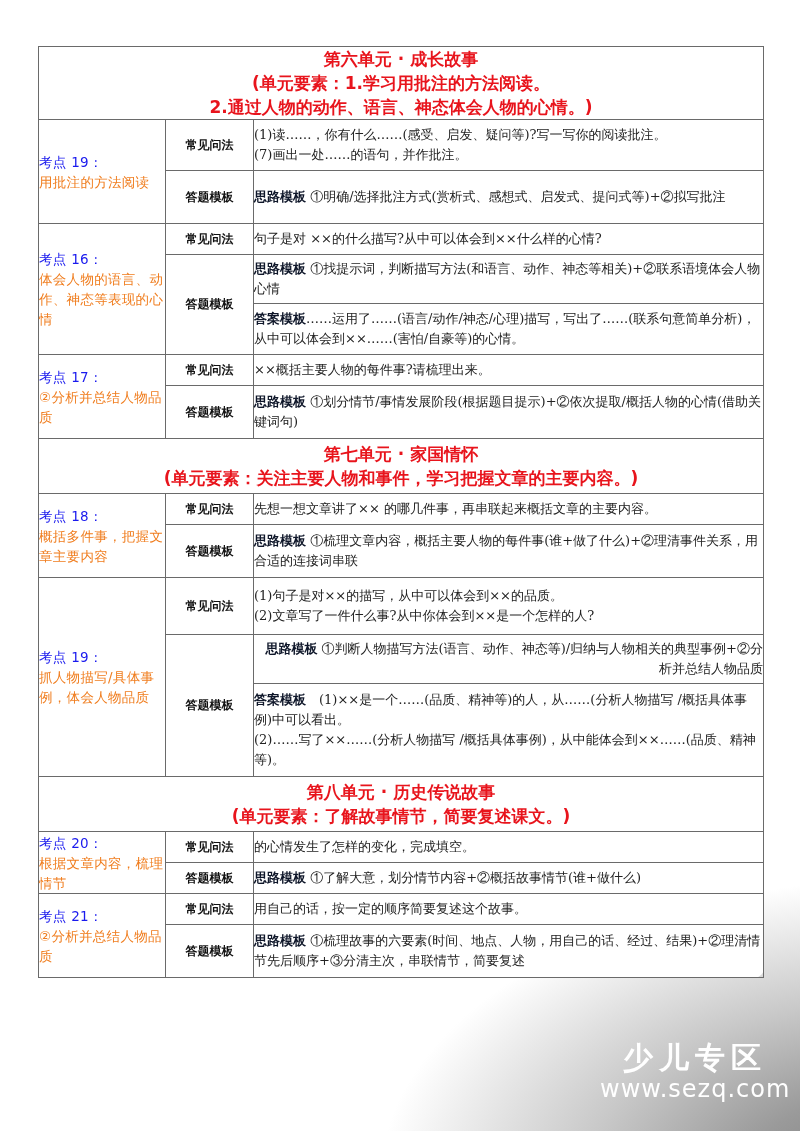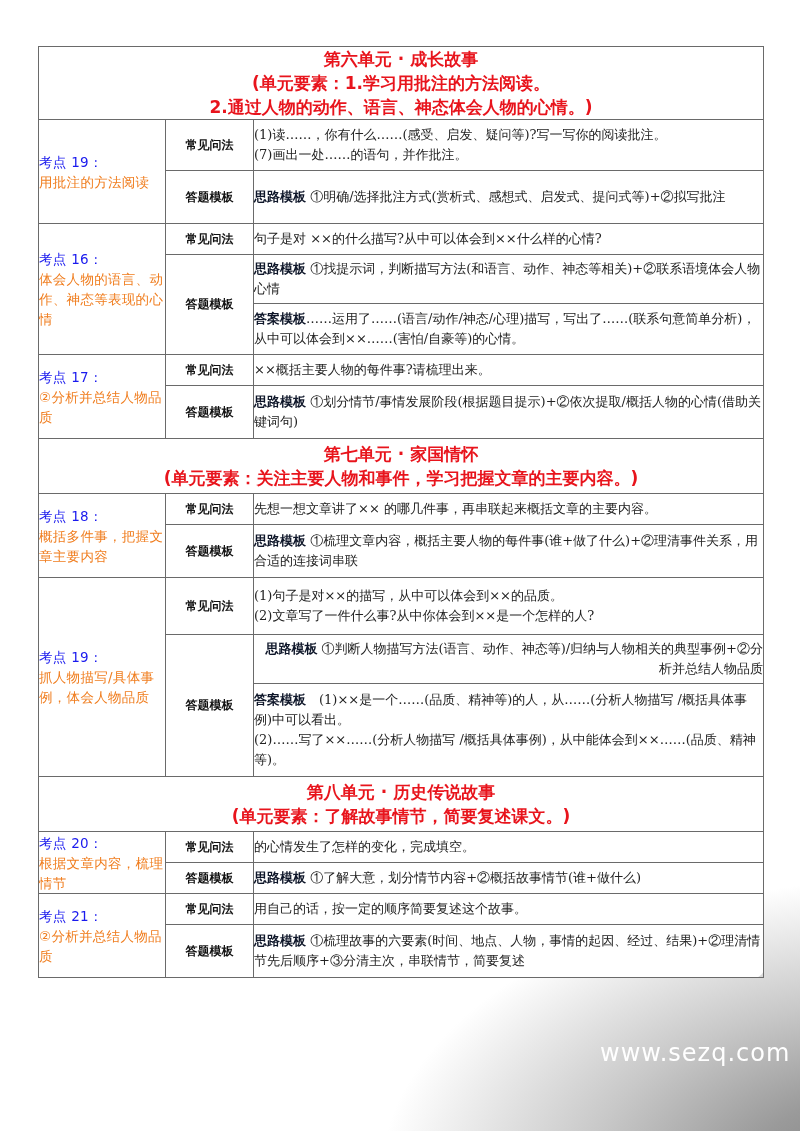--- a/index.html
+++ b/index.html
@@ -226,7 +226,7 @@
     <tr>
       <td class="type" style="height:52px;">答题模板</td>
       <td class="content">
-        <b>思路模板</b><span> ①梳理故事的六要素(时间、地点、人物，事情的起因、经过、结果)+②理清情节先后顺序+③分清主次，串联情节，简要复述</span>
+        <b>思路模板</b><span> ①梳理故事的六要素(时间、地点、人物，用自己的话、经过、结果)+②理清情节先后顺序+③分清主次，串联情节，简要复述</span>
       </td>
     </tr>
   </tbody>

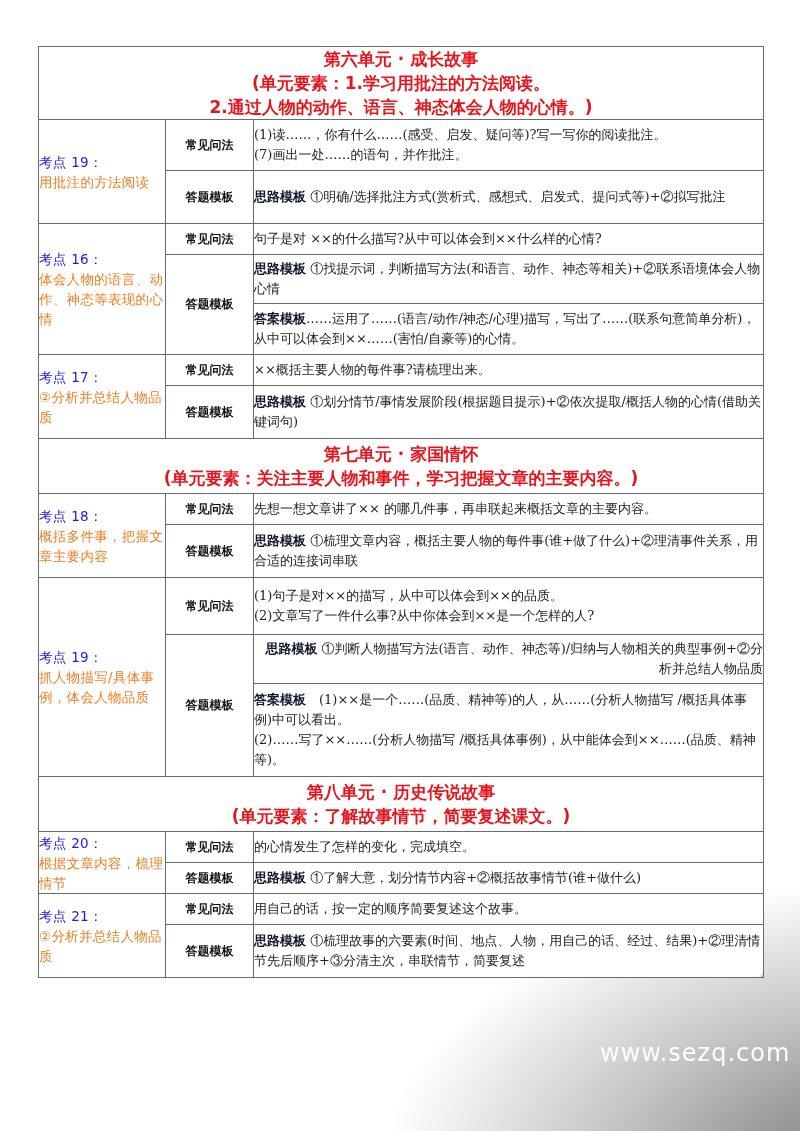--- a/index.html
+++ b/index.html
@@ -233,6 +233,7 @@
 </table>
 
 <div class="watermark">
+  <div class="wm-cn">少儿专区</div>
   <div class="wm-url">www.sezq.com</div>
 </div>
 

